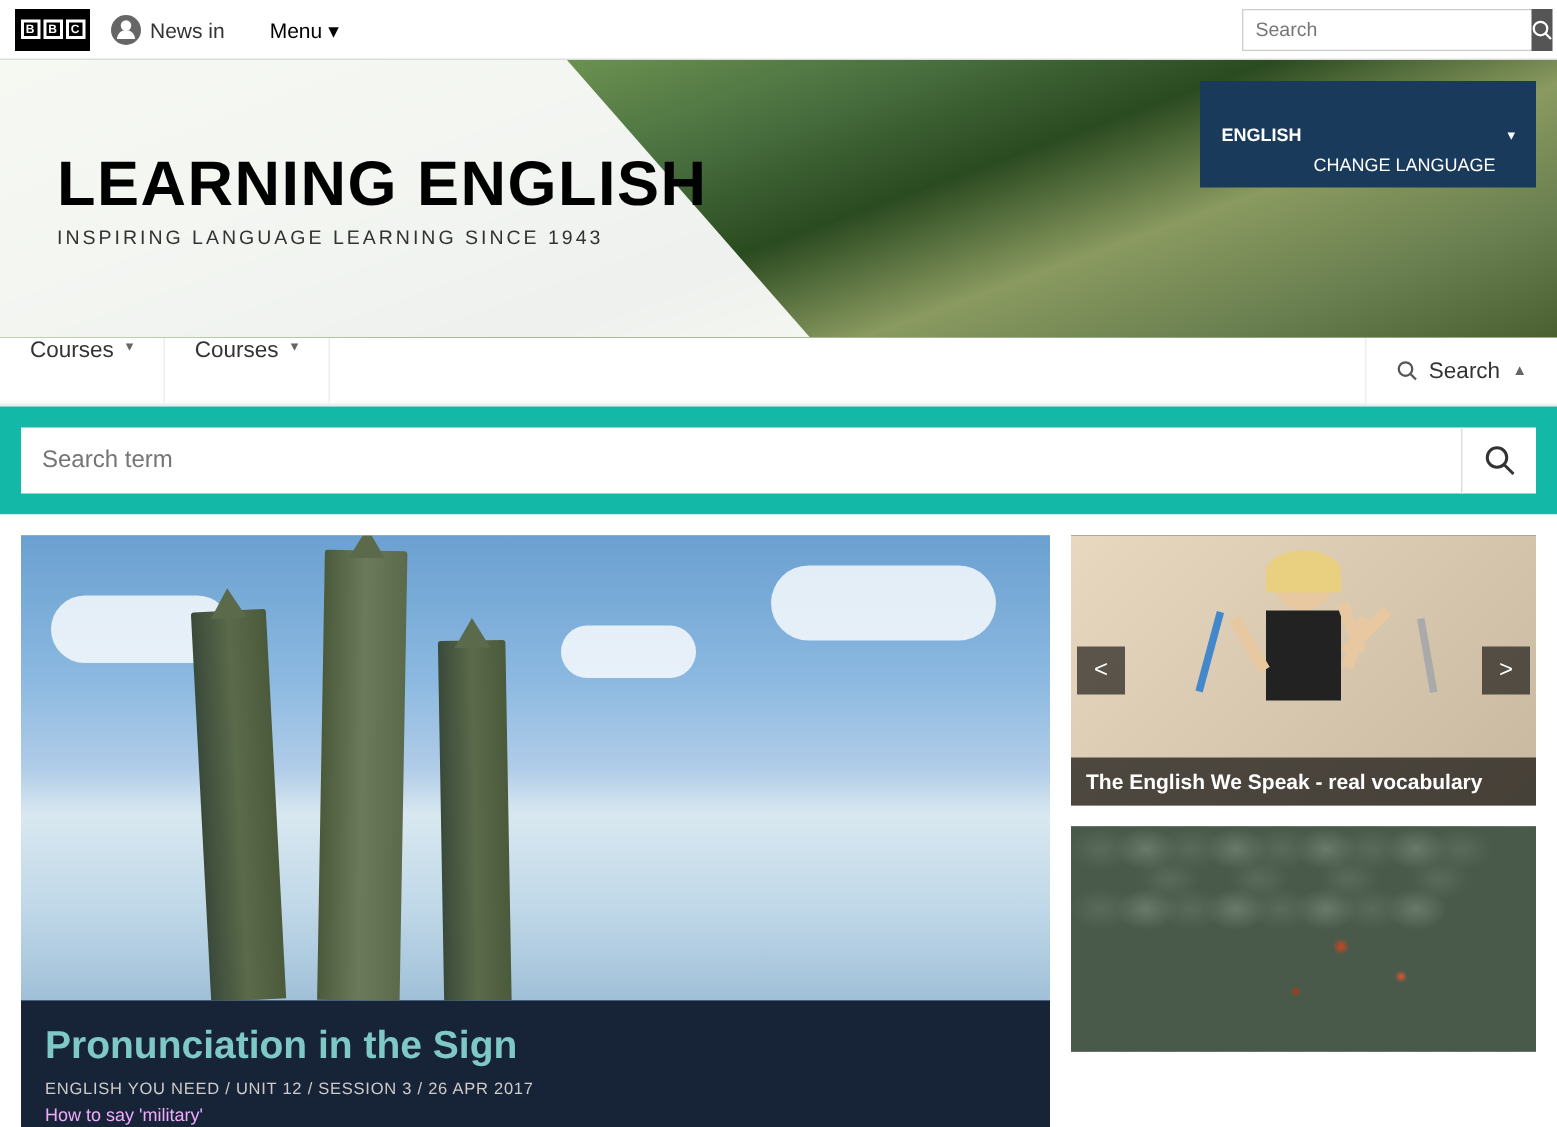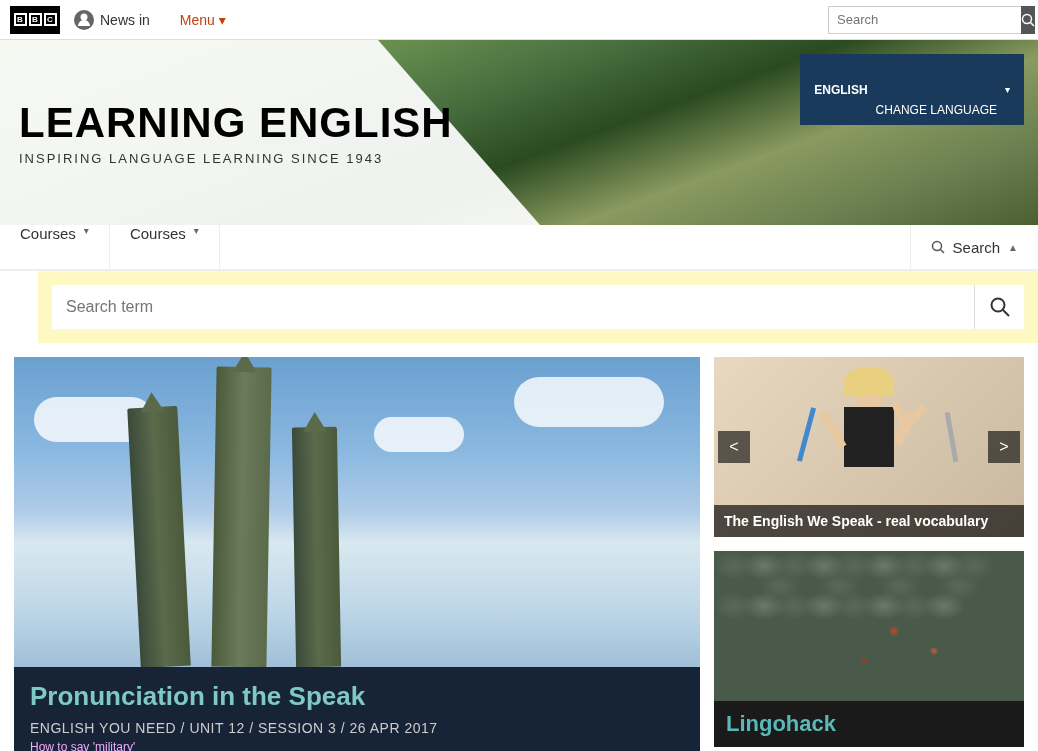--- a/index.html
+++ b/index.html
@@ -61,7 +61,7 @@
     .menu-btn {
       margin-left: 30px;
       font-size: 14px;
-      color: #c2410c;
+      color: #000000;
       cursor: pointer;
       display: flex;
       align-items: center;

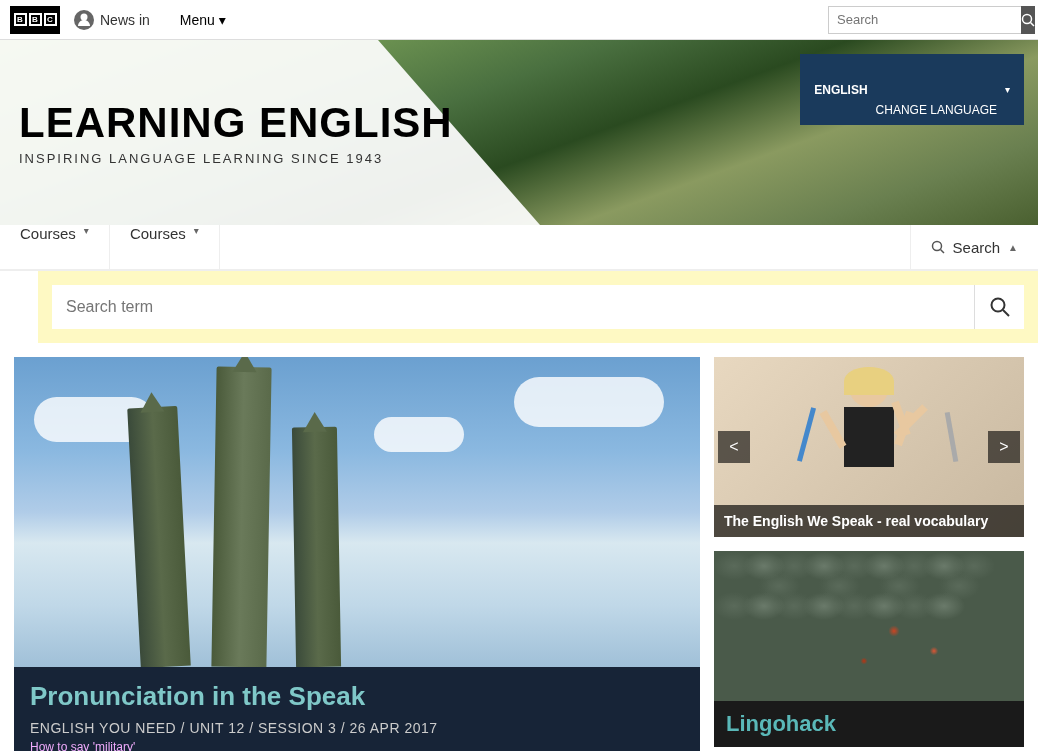--- a/index.html
+++ b/index.html
@@ -122,7 +122,7 @@
     .hero-content {
       position: absolute;
       top: 50%;
-      left: 19px;
+      left: 38px;
       transform: translateY(-50%);
     }
     .hero-title {

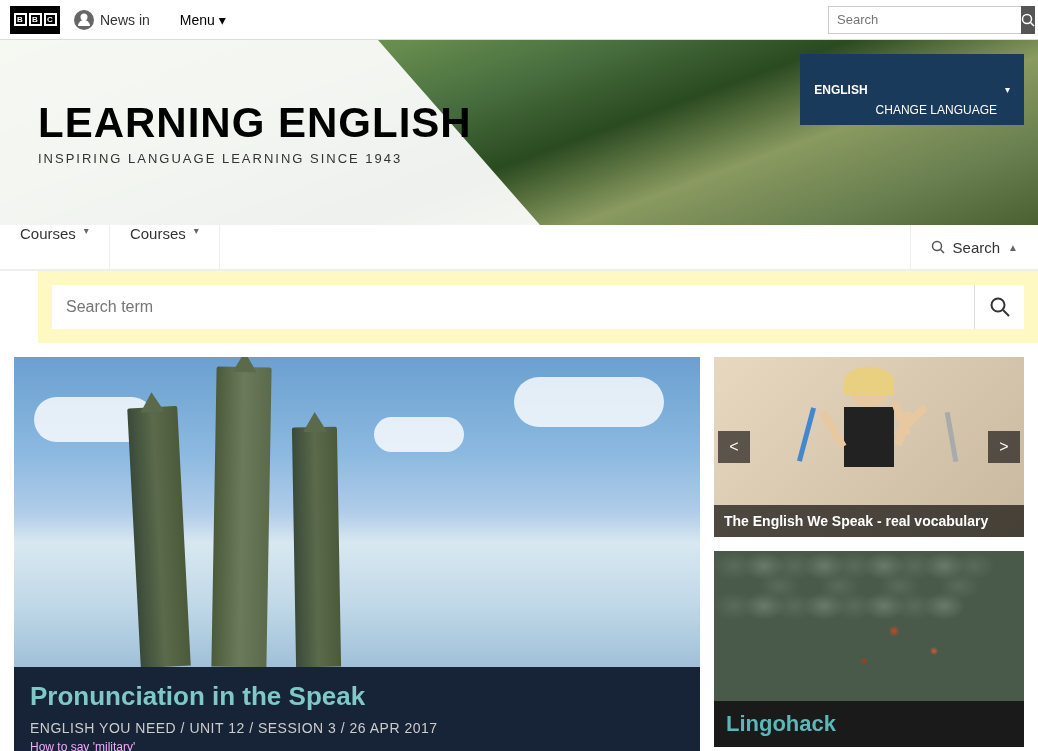--- a/index.html
+++ b/index.html
@@ -202,11 +202,10 @@
 
     
     .search-bar {
-      background: #fef9c3;
+      background: #14b8a6;
       padding: 14px 14px;
       display: flex;
       align-items: center;
-      margin-left: 38px;
     }
     .search-bar-input {
       flex: 1;

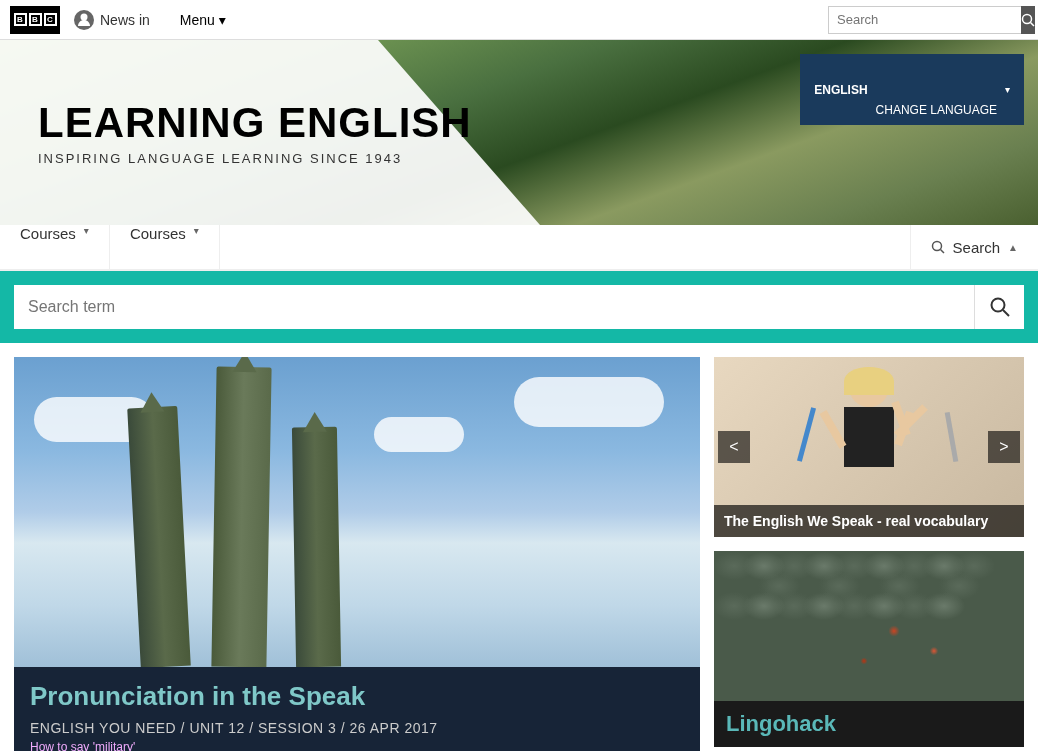--- a/index.html
+++ b/index.html
@@ -630,7 +630,7 @@
         </div>
       </div>
       <div class="featured-text-overlay">
-        <div class="featured-title">Pronunciation in the Speak</div>
+        <div class="featured-title">Pronunciation in the Sign</div>
         <div class="featured-meta">ENGLISH YOU NEED / UNIT 12 / SESSION 3 / 26 APR 2017</div>
         <div class="featured-desc">How to say 'military'</div>
       </div>

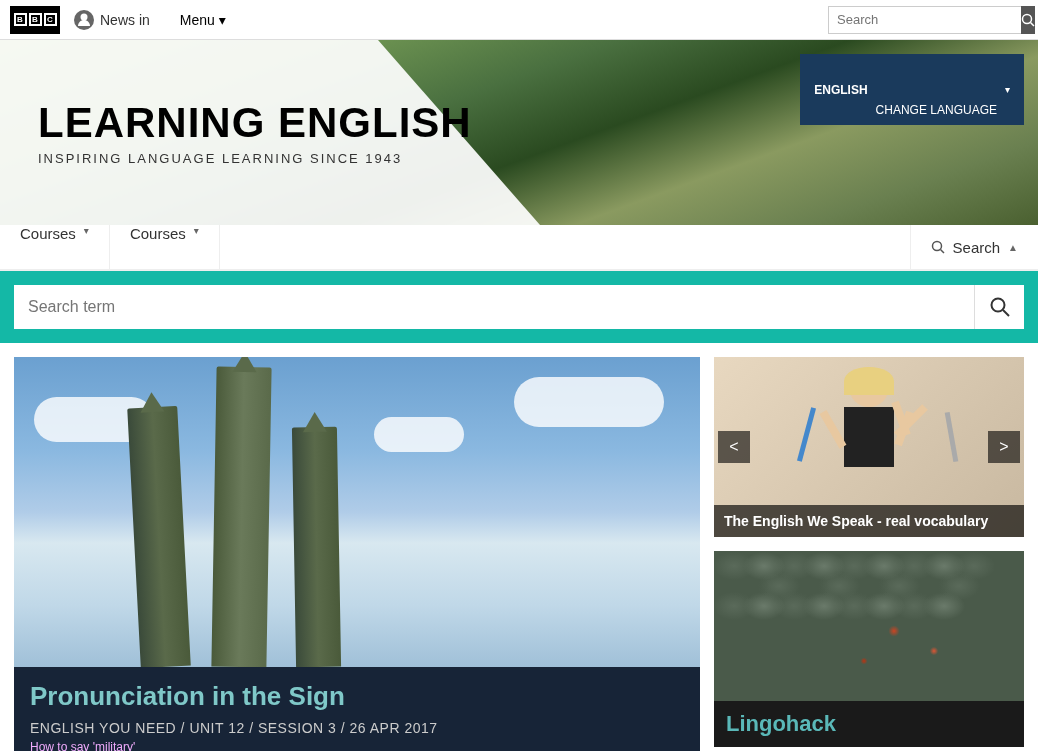--- a/index.html
+++ b/index.html
@@ -306,7 +306,7 @@
       cursor: pointer;
     }
     .featured-meta {
-      font-size: 14px;
+      font-size: 11px;
       color: #ccc;
       margin-bottom: 4px;
       letter-spacing: 0.5px;

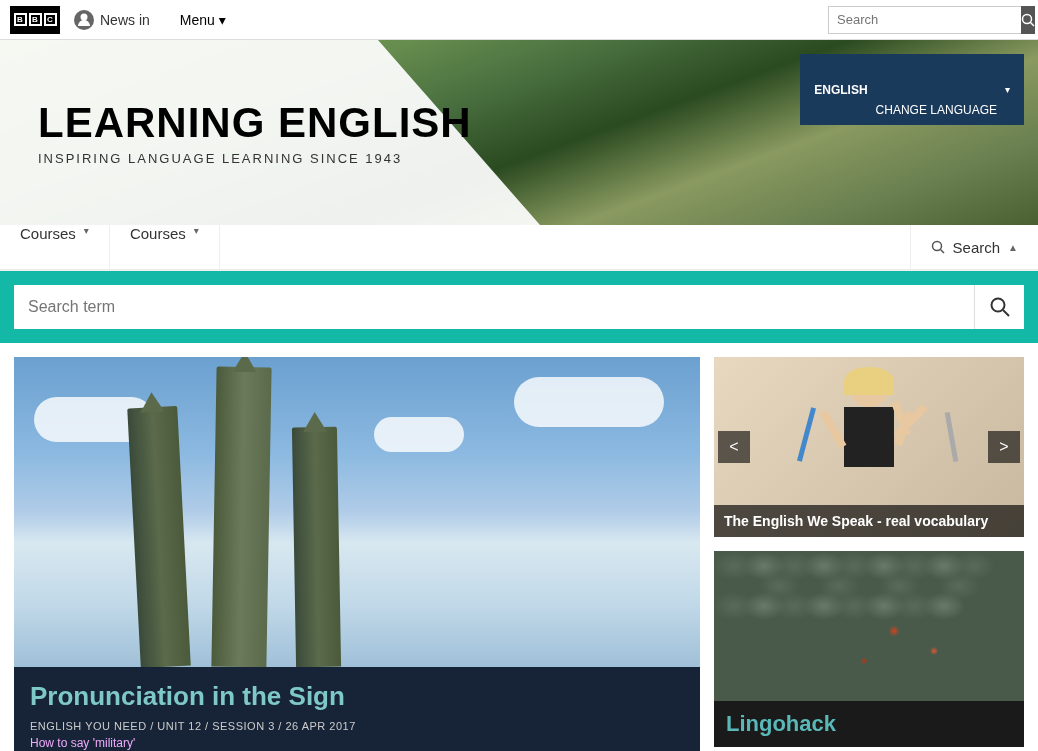--- a/index.html
+++ b/index.html
@@ -671,7 +671,6 @@
           <div class="scales-overlay"></div>
         </div>
       </div>
-      <div class="lingohack-title">Lingohack</div>
     </div>
 
   </div>

